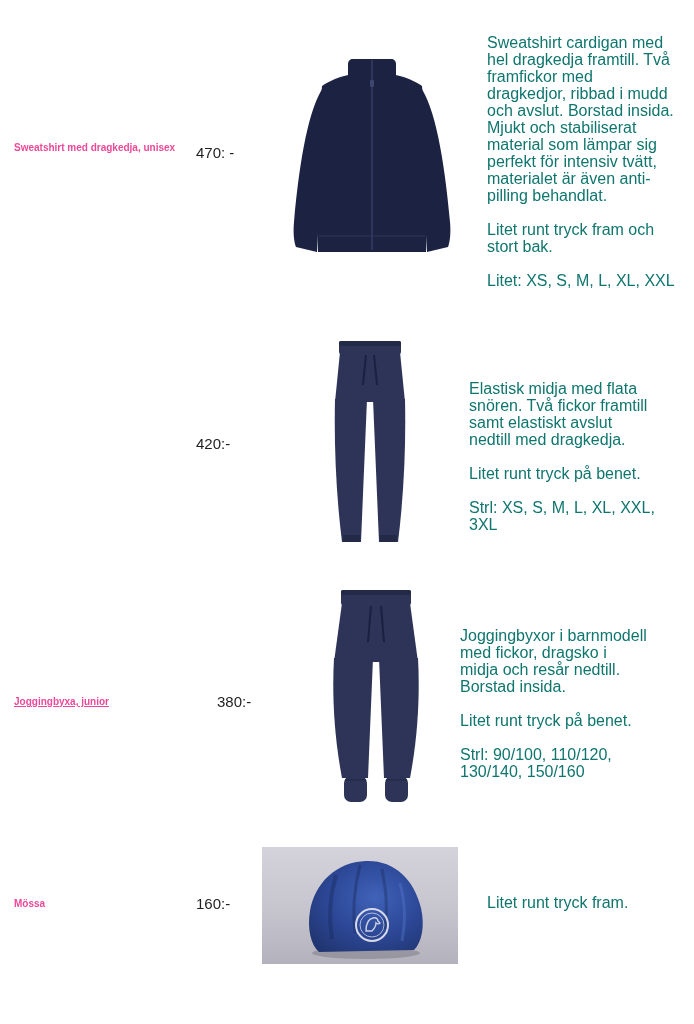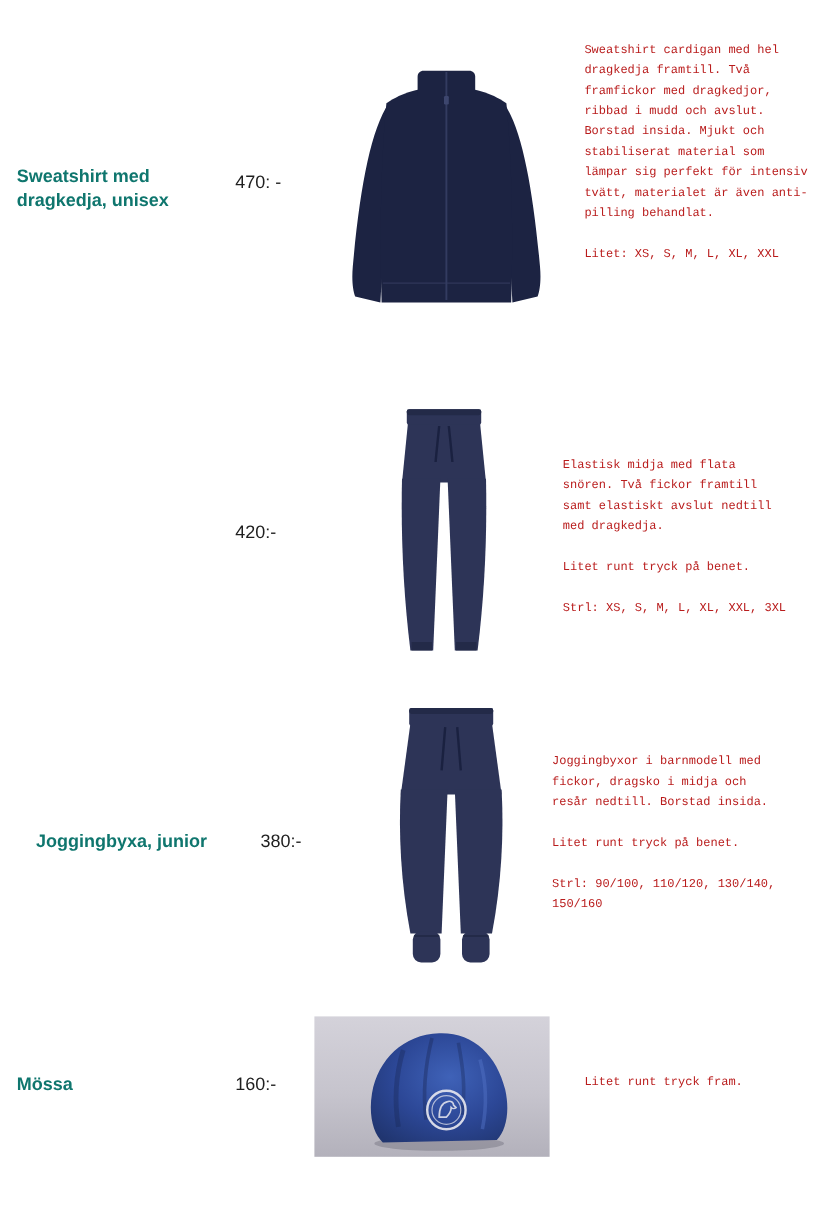--- a/index.html
+++ b/index.html
@@ -30,11 +30,10 @@
     line-height: 20px;
   }
   .product-desc {
-    font-size: 10px;
+    font-size: 16px;
     line-height: 17px;
-    color: #b91c1c;
+    color: #0f766e;
     width: 188px;
-    font-family: Liberation Mono, monospace;
   }
   .product-desc p + p { margin-top: 17px; }
   figure { line-height: 0; }

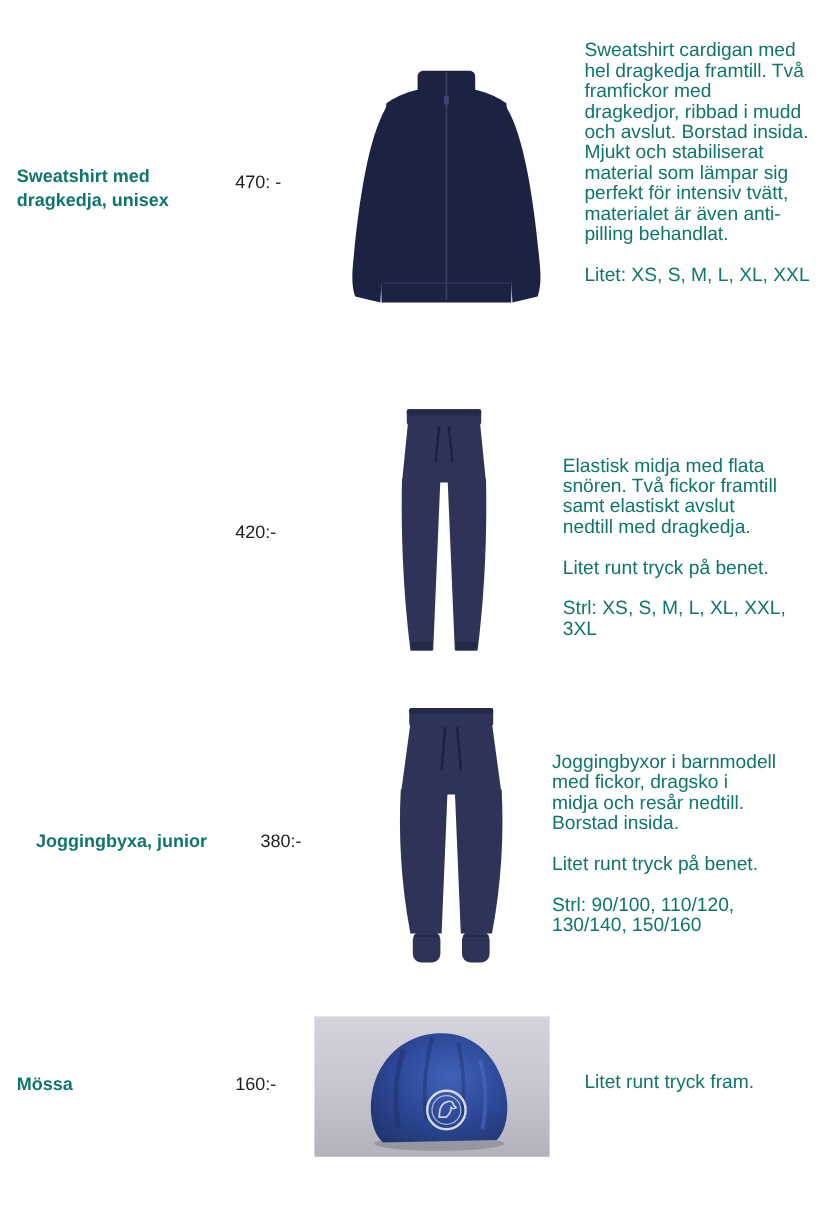--- a/index.html
+++ b/index.html
@@ -18,9 +18,9 @@
   }
   .abs { position: absolute; }
   .product-title {
-    font-size: 15px;
+    font-size: 10px;
     font-weight: bold;
-    color: #0f766e;
+    color: #ec4899;
     line-height: 20px;
     width: 165px;
   }

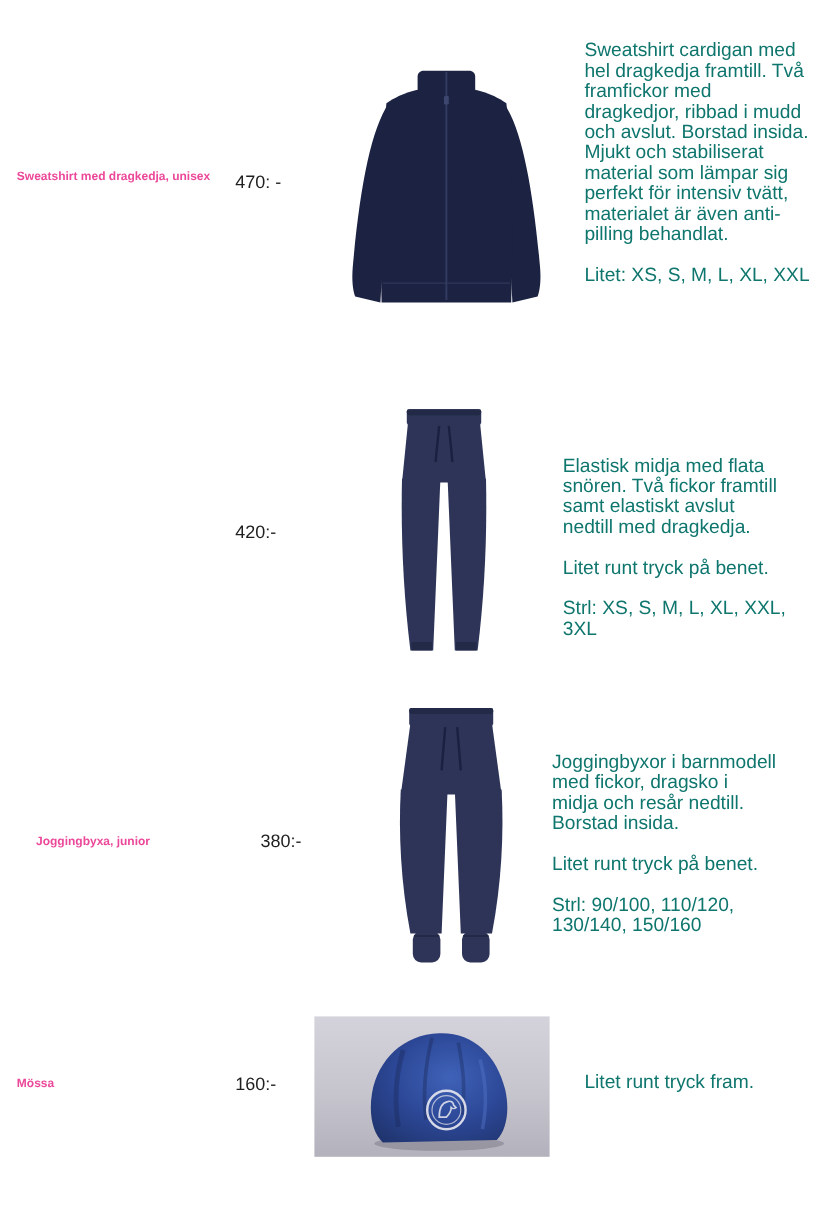--- a/index.html
+++ b/index.html
@@ -71,6 +71,7 @@
 
   <div class="abs product-desc" style="left:487px; top:34px;">
     <p>Sweatshirt cardigan med hel dragkedja framtill. Två framfickor med dragkedjor, ribbad i mudd och avslut. Borstad insida. Mjukt och stabiliserat material som lämpar sig perfekt för intensiv tvätt, materialet är även anti-pilling behandlat.</p>
+    <p>Litet runt tryck fram och stort bak.</p>
     <p>Litet: XS, S, M, L, XL, XXL</p>
   </div>
 

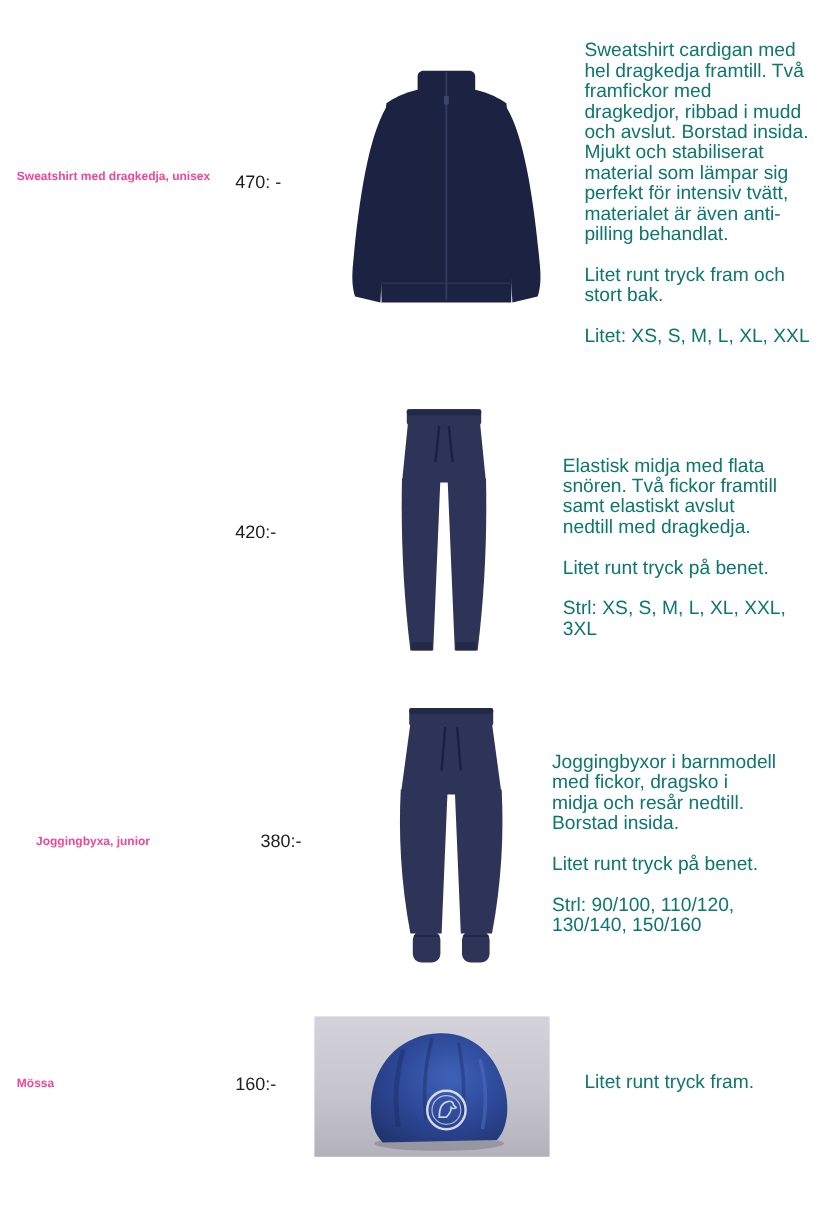--- a/index.html
+++ b/index.html
@@ -103,7 +103,7 @@
     <p>Strl: XS, S, M, L, XL, XXL, 3XL</p>
   </div>
 
-  <div class="abs product-title" style="left:30px; top:692px;">Joggingbyxa, junior</div>
+  <div class="abs product-title" style="left:14px; top:692px;text-decoration:underline;">Joggingbyxa, junior</div>
   <div class="abs product-price" style="left:196px; top:692px;margin-left:21px;">380:-</div>
 
   <figure class="abs" style="left:302px; top:588px;">

